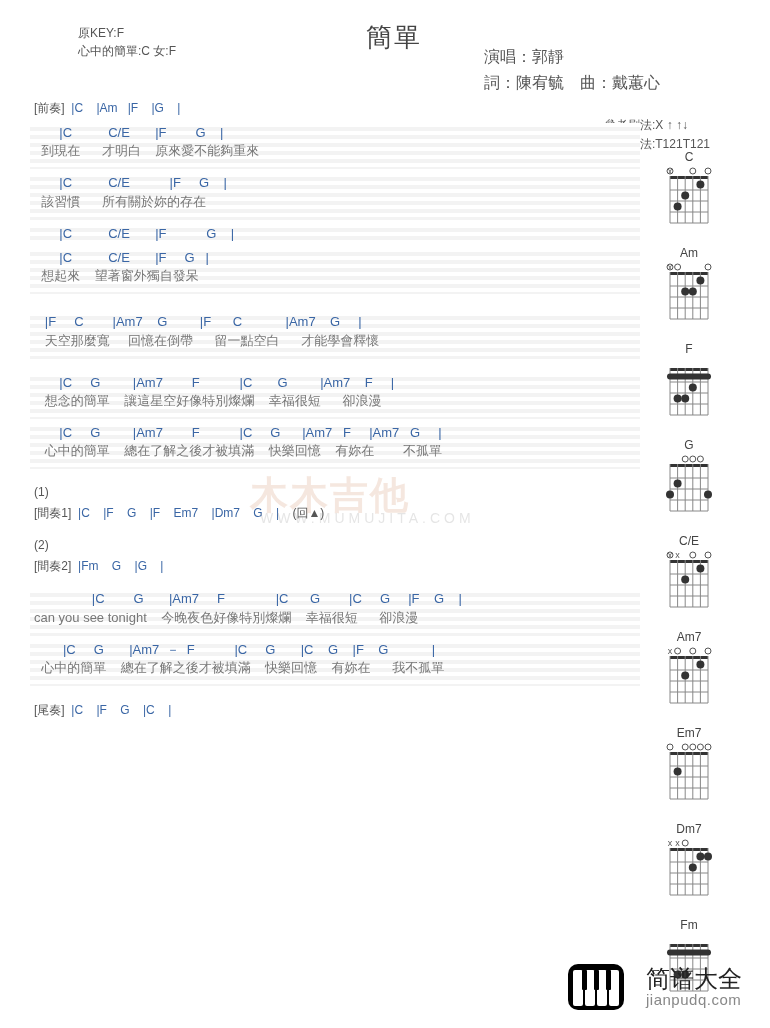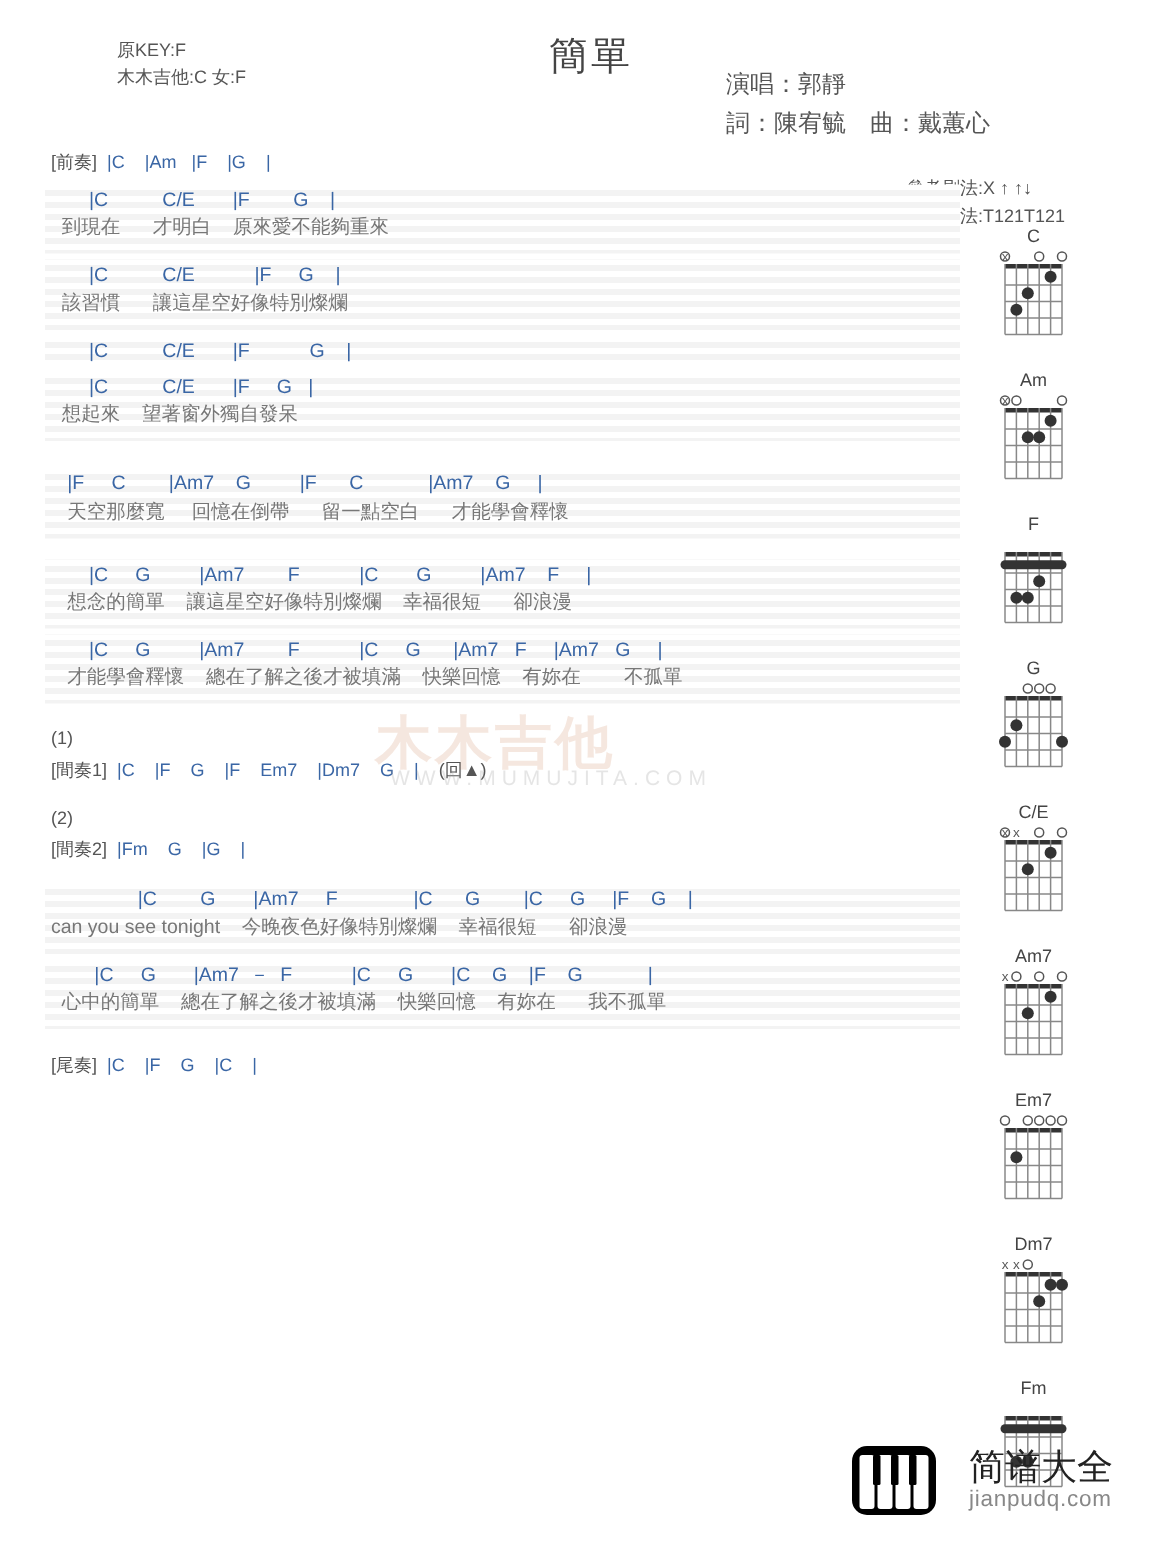--- a/index.html
+++ b/index.html
@@ -187,7 +187,7 @@
 <div class="header">
   <div class="meta-left">
     <div>原KEY:F</div>
-    <div>木木吉他:C 女:F</div>
+    <div>心中的簡單:C 女:F</div>
   </div>
   <h1 class="title">簡單</h1>
   <div class="meta-right">

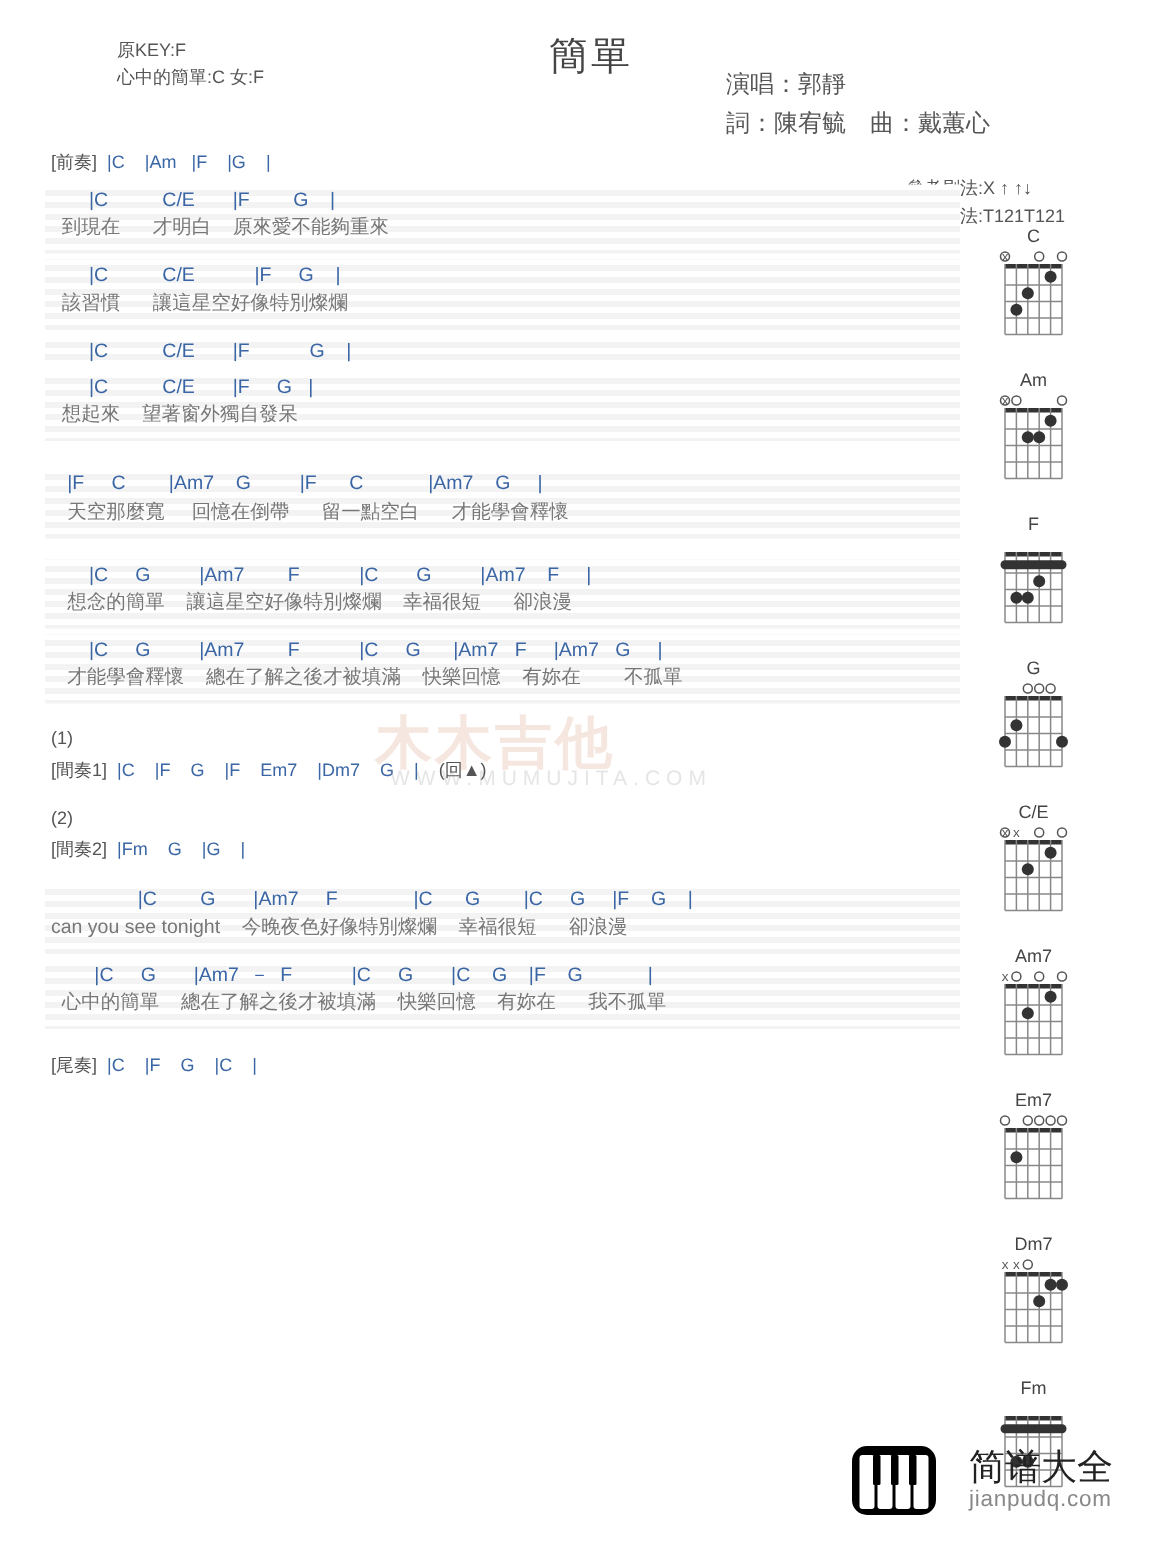--- a/index.html
+++ b/index.html
@@ -212,7 +212,7 @@
       </div>
       <div class="line-group striped">
         <div class="chord-line"><span style="color: rgb(85, 85, 85);">       </span><span style="color: rgb(58, 102, 165);">|</span><span style="color: rgb(58, 102, 165);">C</span><span style="color: rgb(85, 85, 85);">          </span><span style="color: rgb(58, 102, 165);">C/E</span><span style="color: rgb(85, 85, 85);">           </span><span style="color: rgb(58, 102, 165);">|</span><span style="color: rgb(58, 102, 165);">F</span><span style="color: rgb(85, 85, 85);">     </span><span style="color: rgb(58, 102, 165);">G</span><span style="color: rgb(85, 85, 85);">    </span><span style="color: rgb(58, 102, 165);">|</span></div>
-        <div class="lyric-line">  該習慣      讓這星空好像特別燦爛</div>
+        <div class="lyric-line">  該習慣      所有關於妳的存在</div>
       </div>
       <div class="line-group striped">
         <div class="chord-line"><span style="color: rgb(85, 85, 85);">       </span><span style="color: rgb(58, 102, 165);">|</span><span style="color: rgb(58, 102, 165);">C</span><span style="color: rgb(85, 85, 85);">          </span><span style="color: rgb(58, 102, 165);">C/E</span><span style="color: rgb(85, 85, 85);">       </span><span style="color: rgb(58, 102, 165);">|</span><span style="color: rgb(58, 102, 165);">F</span><span style="color: rgb(85, 85, 85);">           </span><span style="color: rgb(58, 102, 165);">G</span><span style="color: rgb(85, 85, 85);">    </span><span style="color: rgb(58, 102, 165);">|</span></div>

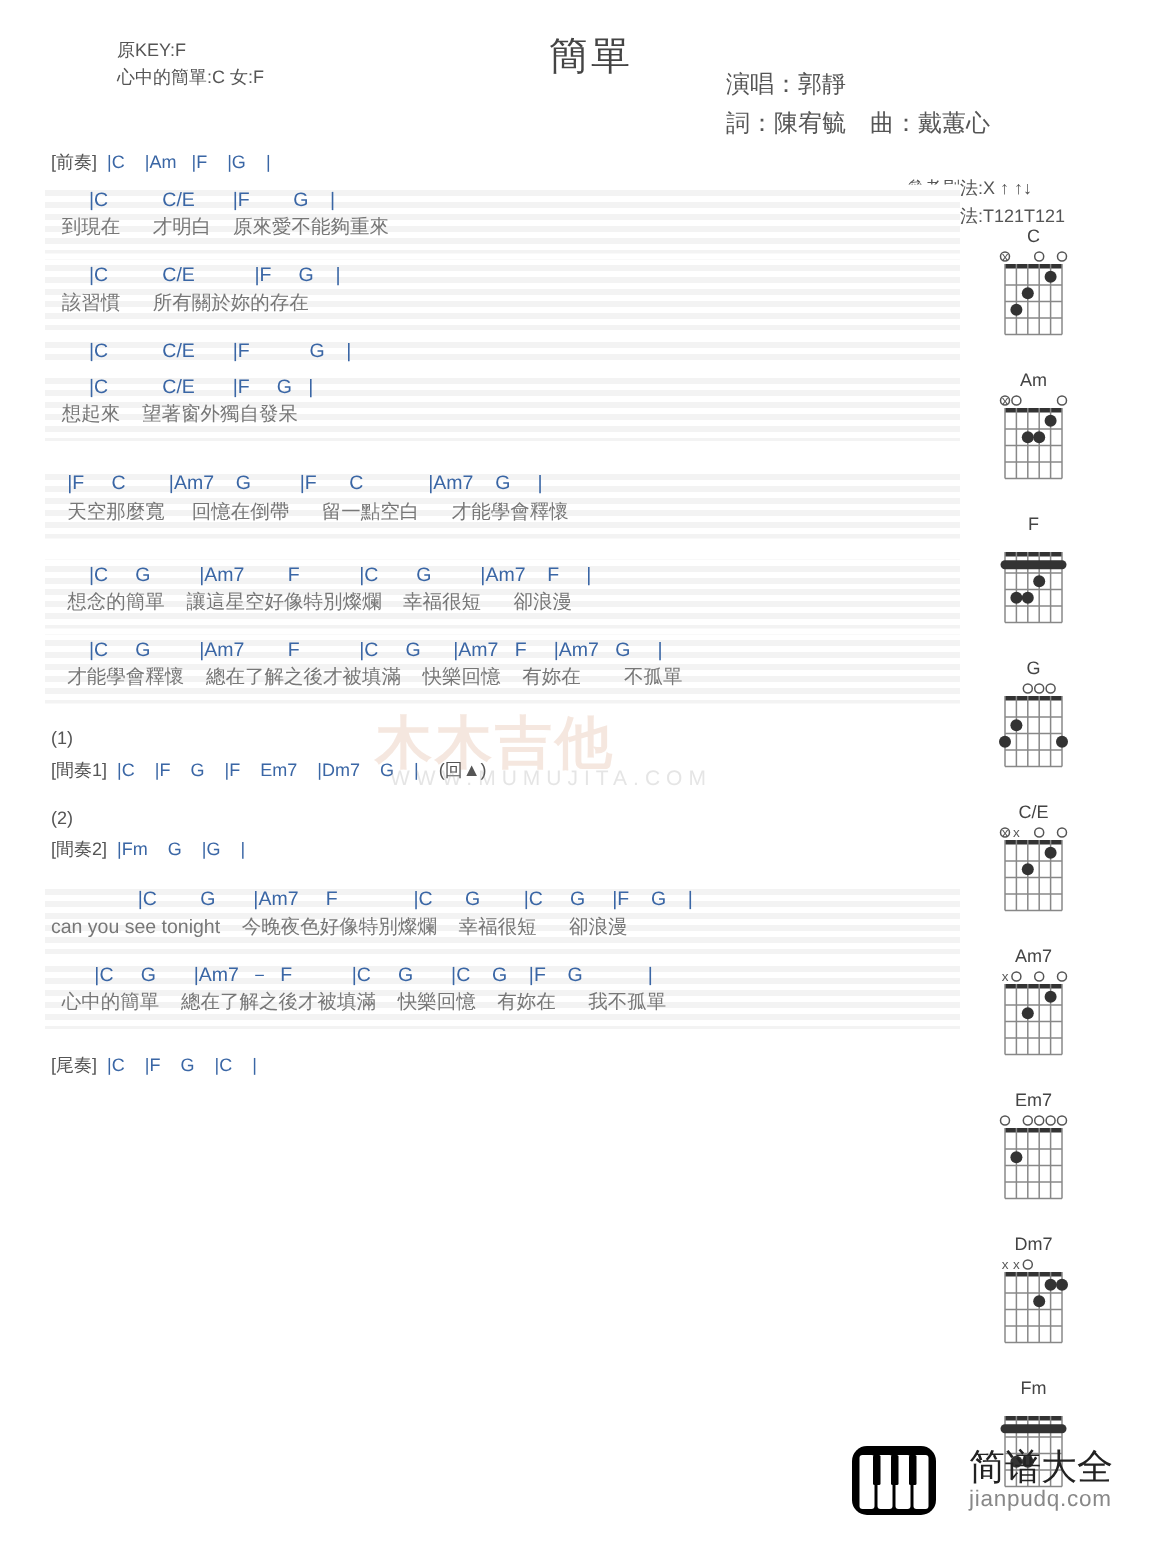--- a/index.html
+++ b/index.html
@@ -241,7 +241,7 @@
       </div>
       <div class="line-group striped">
         <div class="chord-line"><span style="color: rgb(85, 85, 85);">       </span><span style="color: rgb(58, 102, 165);">|</span><span style="color: rgb(58, 102, 165);">C</span><span style="color: rgb(85, 85, 85);">     </span><span style="color: rgb(58, 102, 165);">G</span><span style="color: rgb(85, 85, 85);">         </span><span style="color: rgb(58, 102, 165);">|</span><span style="color: rgb(58, 102, 165);">Am7</span><span style="color: rgb(85, 85, 85);">        </span><span style="color: rgb(58, 102, 165);">F</span><span style="color: rgb(85, 85, 85);">           </span><span style="color: rgb(58, 102, 165);">|</span><span style="color: rgb(58, 102, 165);">C</span><span style="color: rgb(85, 85, 85);">     </span><span style="color: rgb(58, 102, 165);">G</span><span style="color: rgb(85, 85, 85);">      </span><span style="color: rgb(58, 102, 165);">|</span><span style="color: rgb(58, 102, 165);">Am7</span><span style="color: rgb(85, 85, 85);">   </span><span style="color: rgb(58, 102, 165);">F</span><span style="color: rgb(85, 85, 85);">     </span><span style="color: rgb(58, 102, 165);">|</span><span style="color: rgb(58, 102, 165);">Am7</span><span style="color: rgb(85, 85, 85);">   </span><span style="color: rgb(58, 102, 165);">G</span><span style="color: rgb(85, 85, 85);">     </span><span style="color: rgb(58, 102, 165);">|</span></div>
-        <div class="lyric-line">   才能學會釋懷    總在了解之後才被填滿    快樂回憶    有妳在        不孤單</div>
+        <div class="lyric-line">   心中的簡單    總在了解之後才被填滿    快樂回憶    有妳在        不孤單</div>
       </div>
     </div>
 

